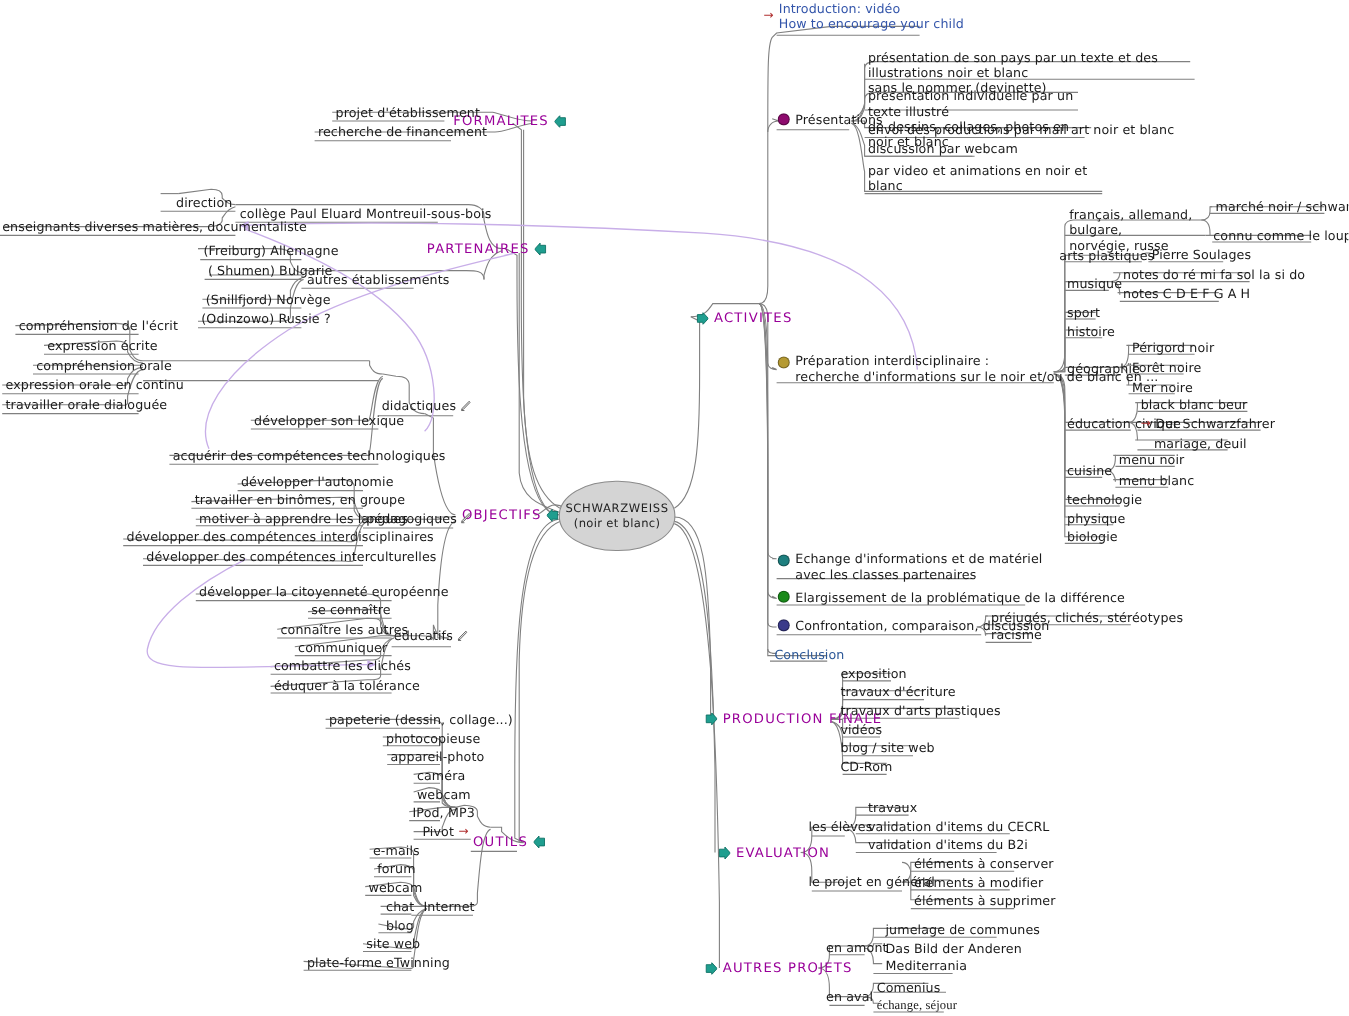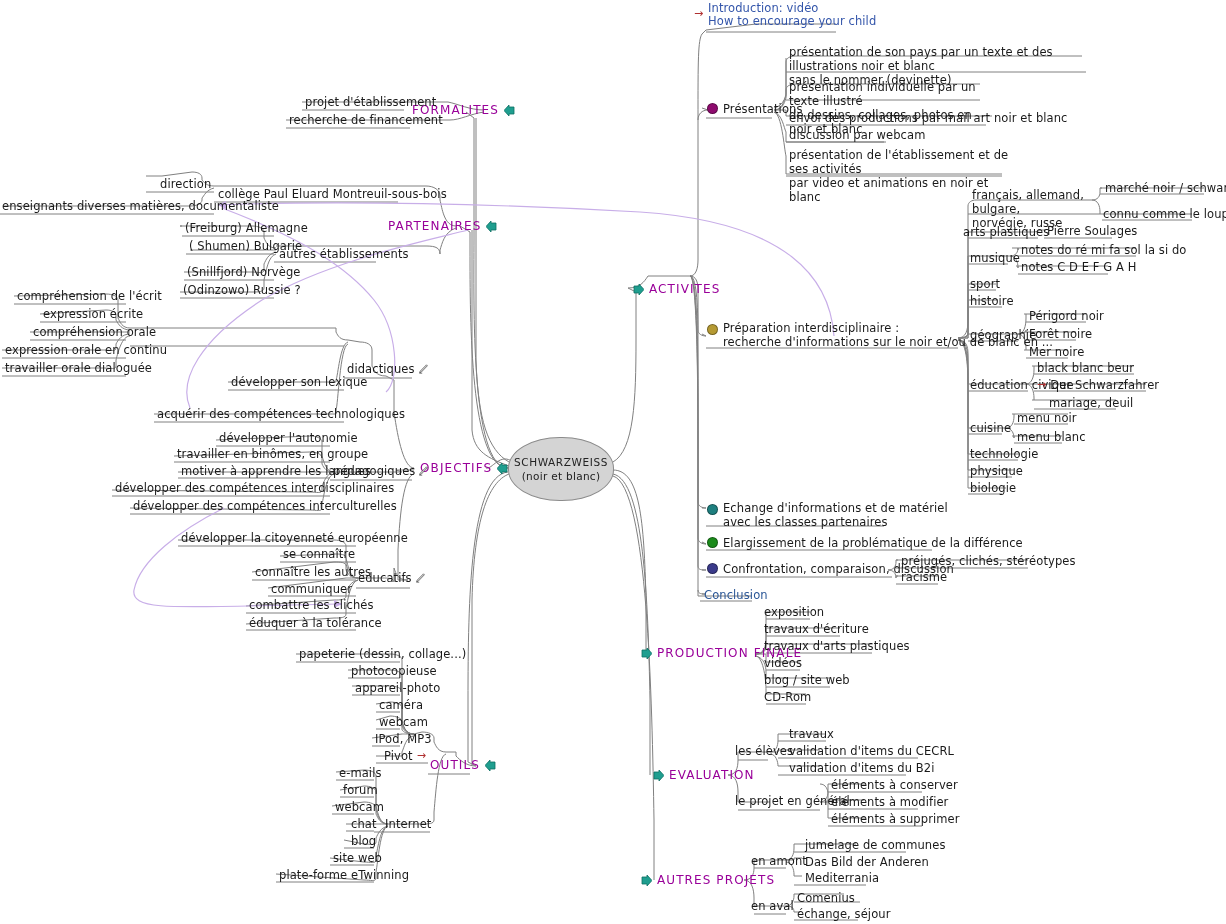--- a/index.html
+++ b/index.html
@@ -540,7 +540,6 @@
   <div class="node" style="left:787px;top:111px;">envoi des productions par mail art noir et blanc</div>
   <div class="node" style="left:787px;top:128px;">discussion par webcam</div>
   <div class="node two-line" style="left:787px;top:148px;width:225px;">
-    <div>présentation de l'établissement et de ses activités</div>
     <div>par video et animations en noir et blanc</div>
   </div>
 

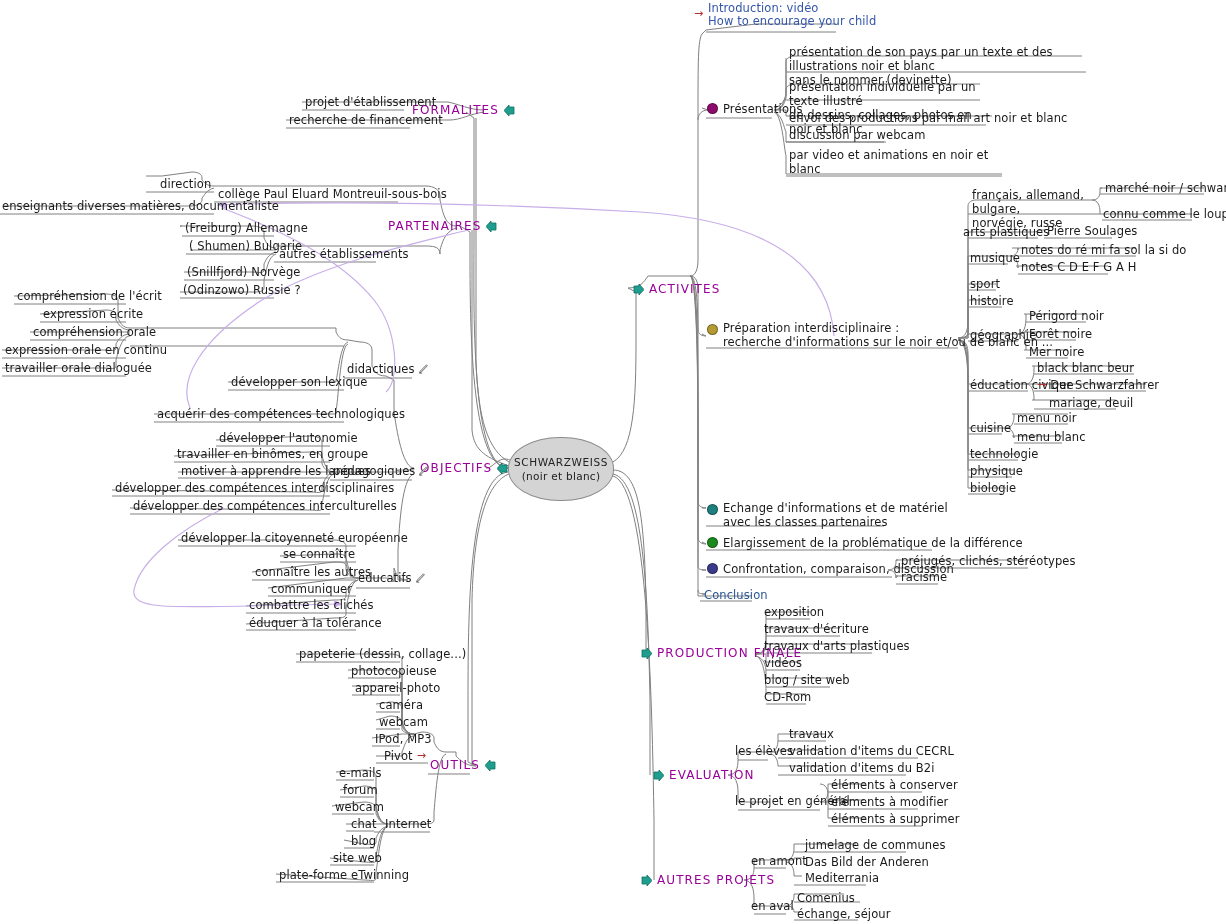--- a/index.html
+++ b/index.html
@@ -655,7 +655,7 @@
   <div class="node" style="left:803px;top:871px;">Mediterrania</div>
   <div class="node" style="left:749px;top:899px;">en aval</div>
   <div class="node" style="left:795px;top:891px;">Comenius</div>
-  <div class="node" style="left:795px;top:907px;">échange, séjour</div>
+  <div class="node" style="left:795px;top:907px;font-family:Liberation Serif, serif;">échange, séjour</div>
 
 </div>
 

